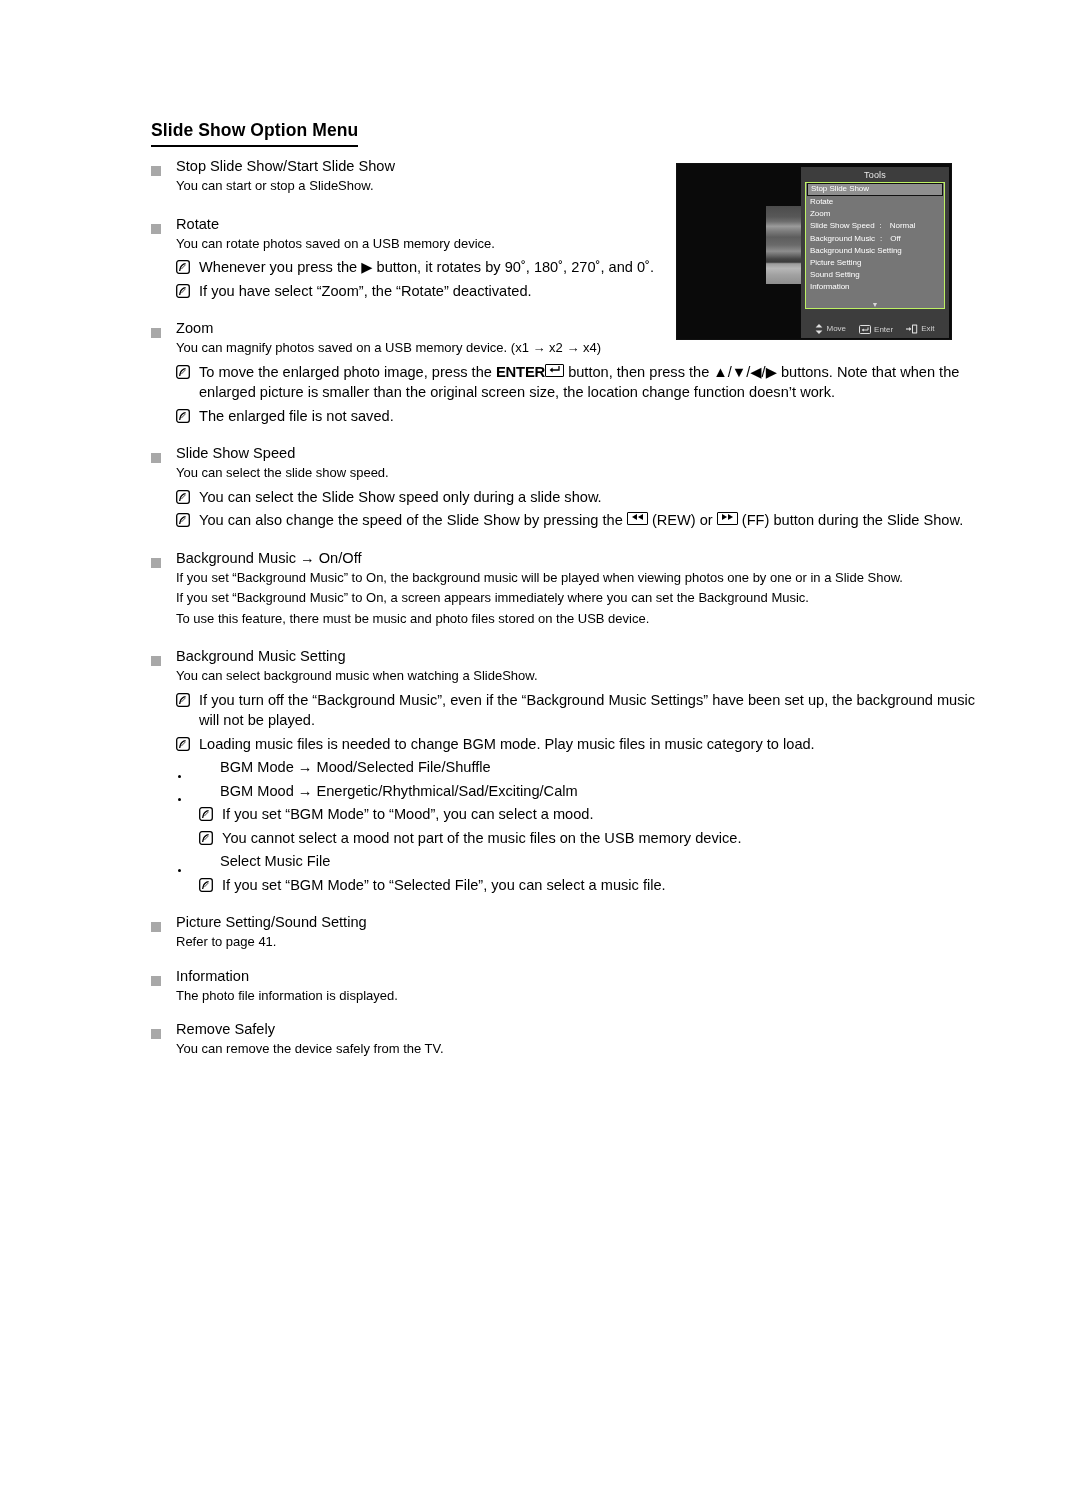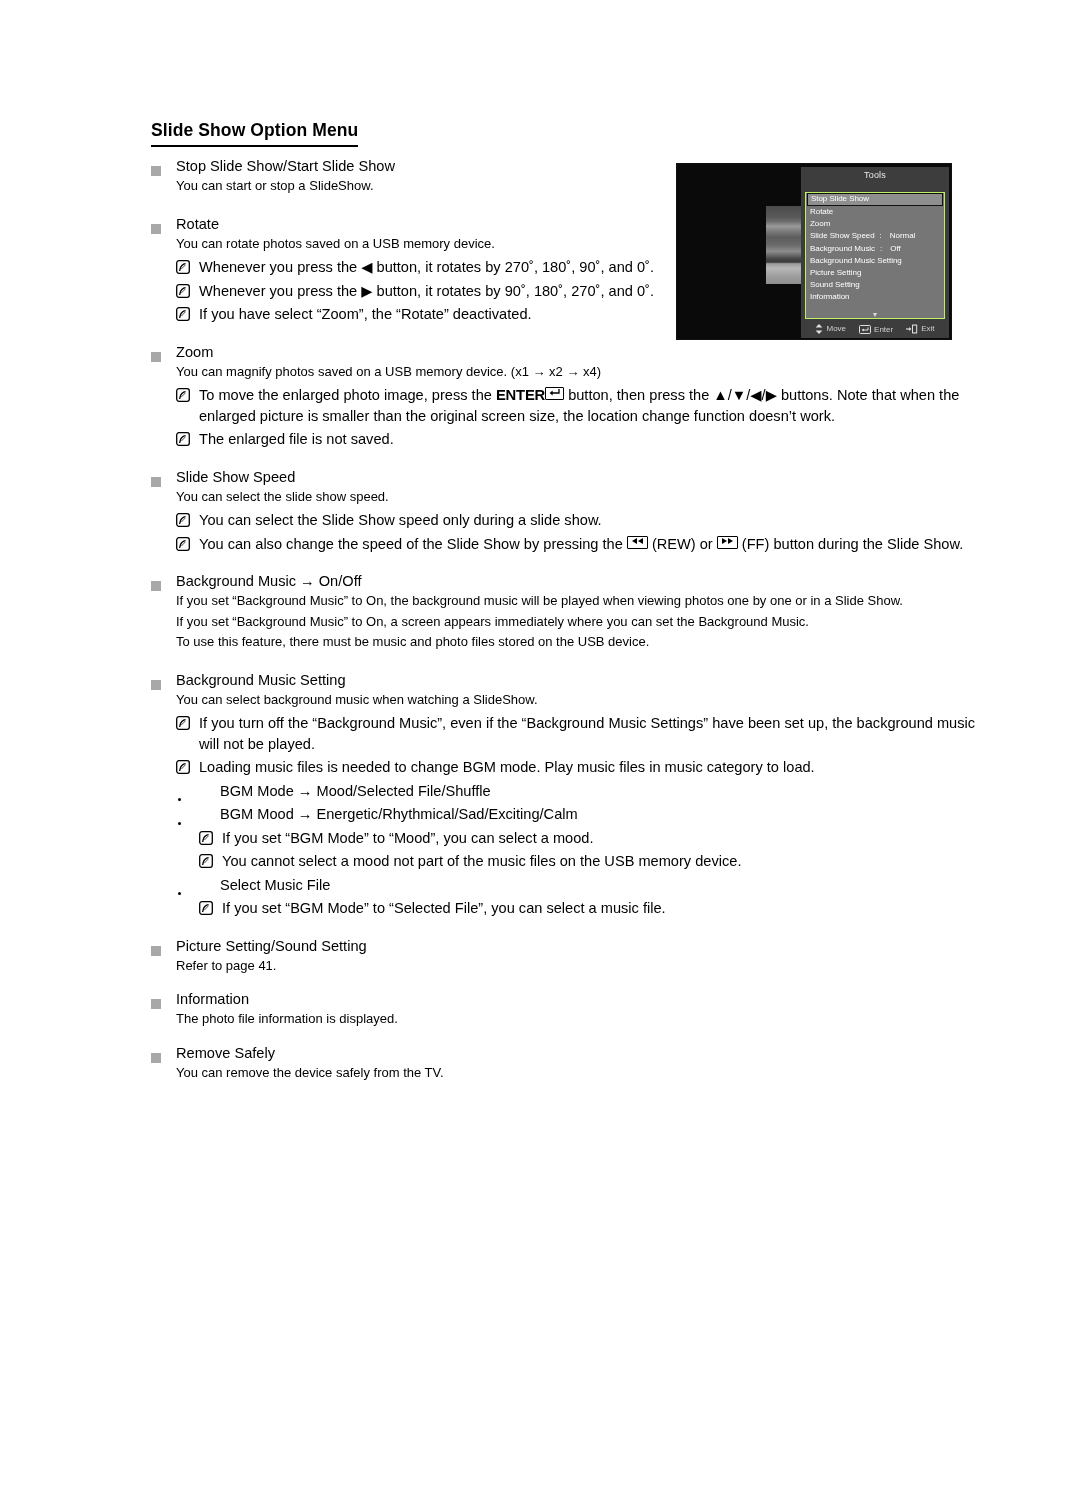--- a/index.html
+++ b/index.html
@@ -87,7 +87,7 @@
   }
   .tools-title {
     text-align: center; color: #e8e8e8;
-    font-size: 9px; padding-top: 3px; padding-bottom: 12px; letter-spacing: .2px;
+    font-size: 9px; padding-top: 3px; padding-bottom: 2px; letter-spacing: .2px;
   }
   .tools-list {
     margin: 0 4px; border: 1px solid #bef264; background: #767676;

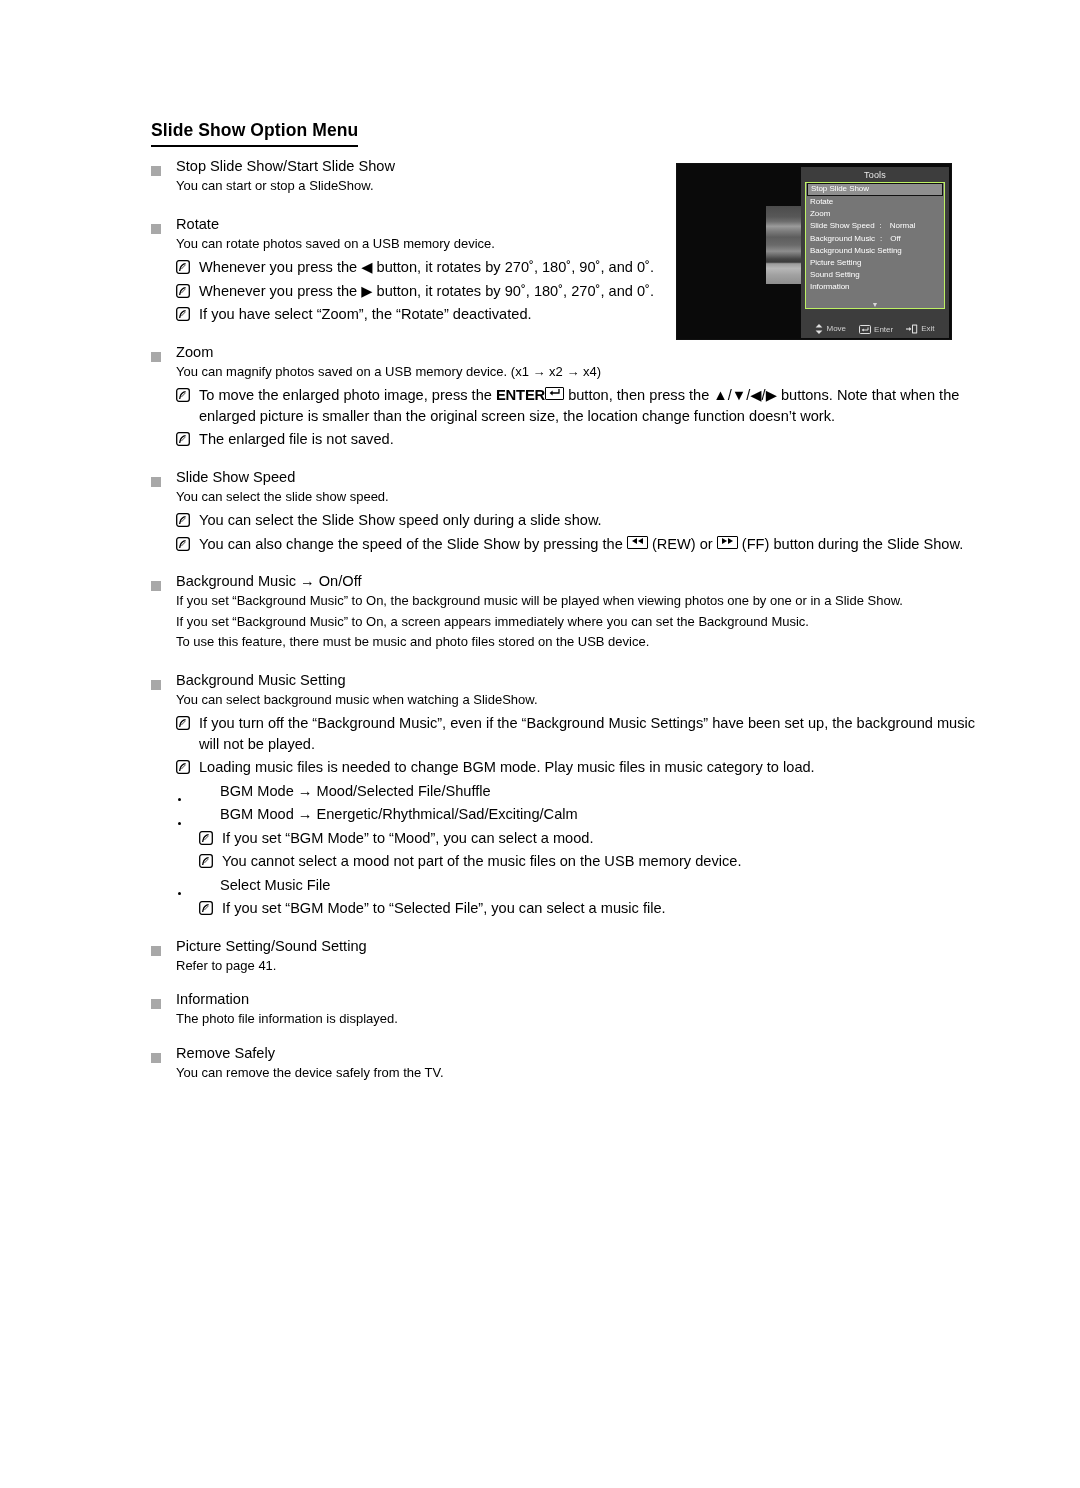--- a/index.html
+++ b/index.html
@@ -219,14 +219,6 @@
               <path d="M9.6 3.0 C6.6 3.3 4.2 5.4 3.6 8.3 L3.0 11.0 L4.3 11.0 L4.9 8.6 C5.5 6.2 7.3 4.6 9.6 4.2 Z" fill="#000"></path>
               <path d="M5.3 9.1 L9.4 4.9" stroke="#000" stroke-width="0.7" fill="none"></path>
             </svg></span>
-          <span class="note-text">Whenever you press the ◀ button, it rotates by 270˚, 180˚, 90˚, and 0˚.</span>
-        </div>
-        <div class="note-row">
-          <span class="note-icon"><svg width="14" height="14" viewBox="0 0 14 14">
-              <rect x="0.7" y="0.7" width="12.6" height="12.6" rx="2.2" ry="2.2" fill="none" stroke="#000" stroke-width="1.3"></rect>
-              <path d="M9.6 3.0 C6.6 3.3 4.2 5.4 3.6 8.3 L3.0 11.0 L4.3 11.0 L4.9 8.6 C5.5 6.2 7.3 4.6 9.6 4.2 Z" fill="#000"></path>
-              <path d="M5.3 9.1 L9.4 4.9" stroke="#000" stroke-width="0.7" fill="none"></path>
-            </svg></span>
           <span class="note-text">Whenever you press the ▶ button, it rotates by 90˚, 180˚, 270˚, and 0˚.</span>
         </div>
         <div class="note-row">

